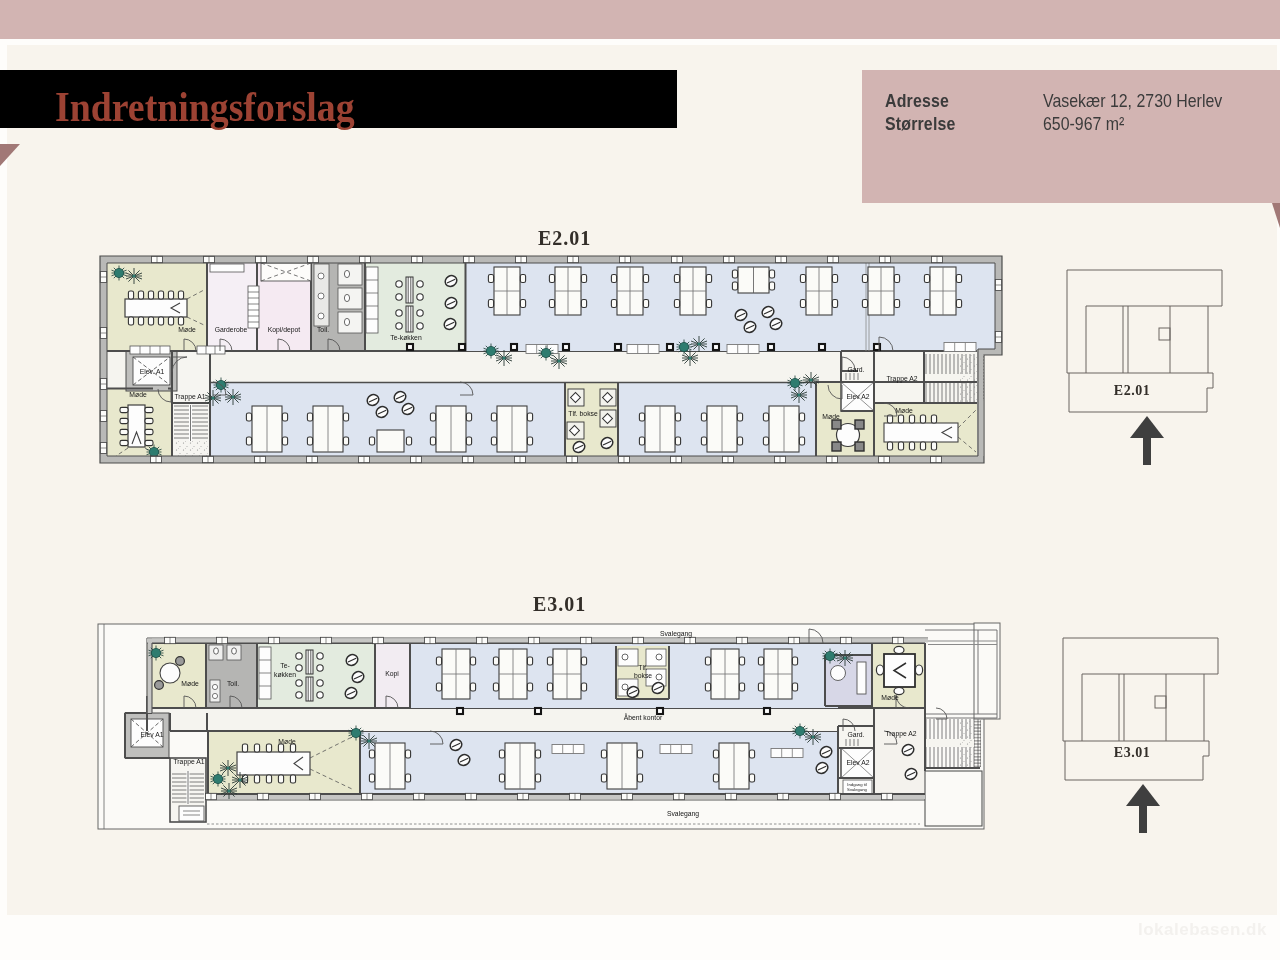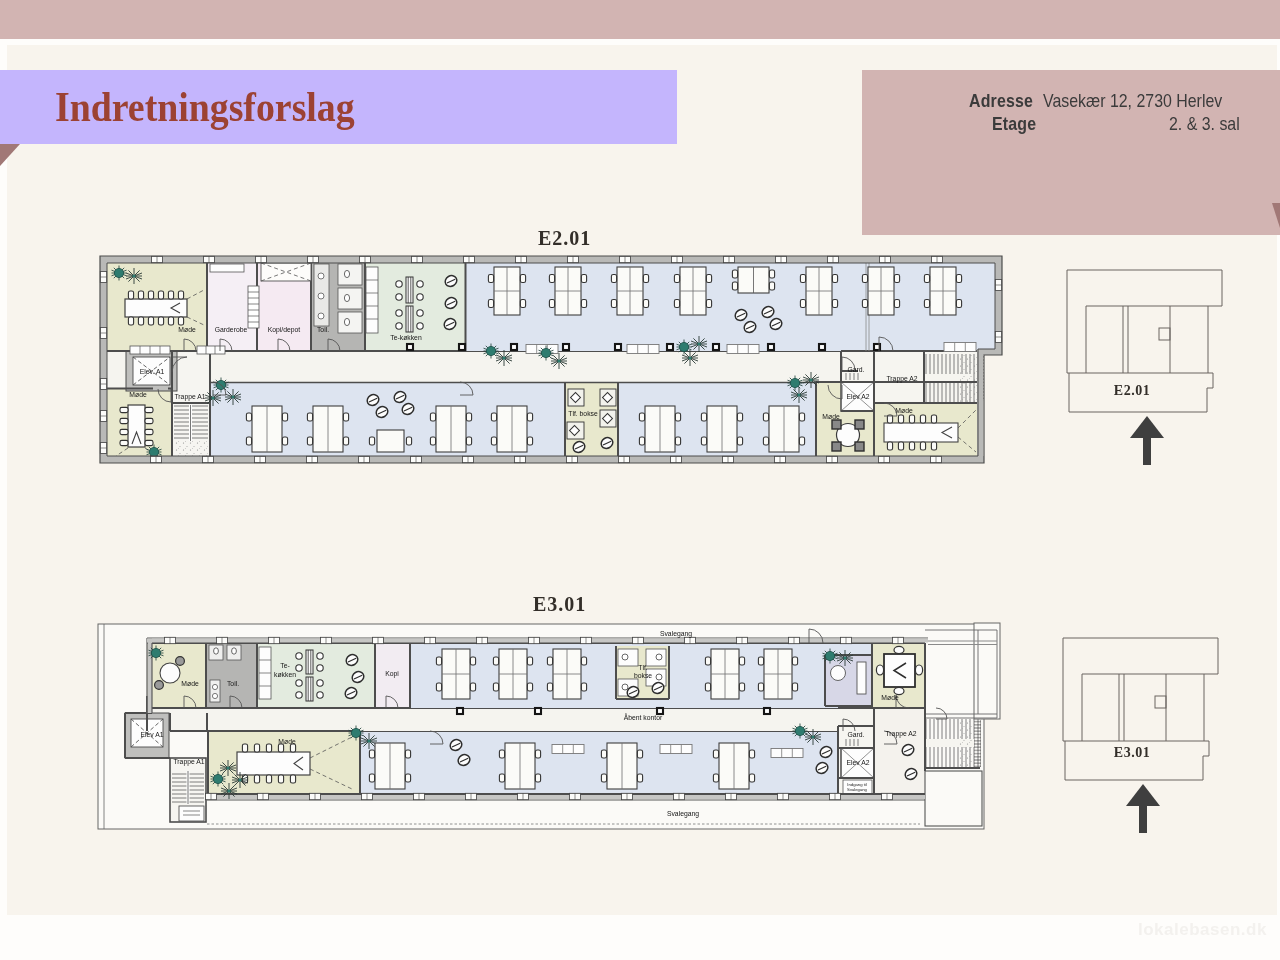--- a/index.html
+++ b/index.html
@@ -6,7 +6,7 @@
 body{width:1280px;height:960px;background:#fefdfb;font-family:"Liberation Sans",sans-serif;position:relative;overflow:hidden;}
 .cream{position:absolute;left:7px;top:45px;width:1270px;height:870px;background:#f8f4ed;}
 .topstrip{position:absolute;left:0;top:0;width:1280px;height:39px;background:#d2b4b2;}
-.banner{position:absolute;left:0;top:70px;width:677px;height:74px;background:#c4b5fd;}
+.banner{position:absolute;left:0;top:70px;width:677px;height:58px;background:#000000;}
 .banner h1{margin:0;padding:0;position:absolute;left:55px;top:13px;font-family:"Liberation Serif",serif;font-weight:bold;font-size:42px;letter-spacing:0px;transform:scaleX(0.9);transform-origin:0 0;color:#9c4233;}
 .fold-l{position:absolute;left:0;top:144px;width:0;height:0;border-top:22px solid #a17876;border-right:20px solid transparent;}
 .infobox{position:absolute;left:862px;top:70px;width:418px;height:165px;background:#d2b4b2;text-align:right;}

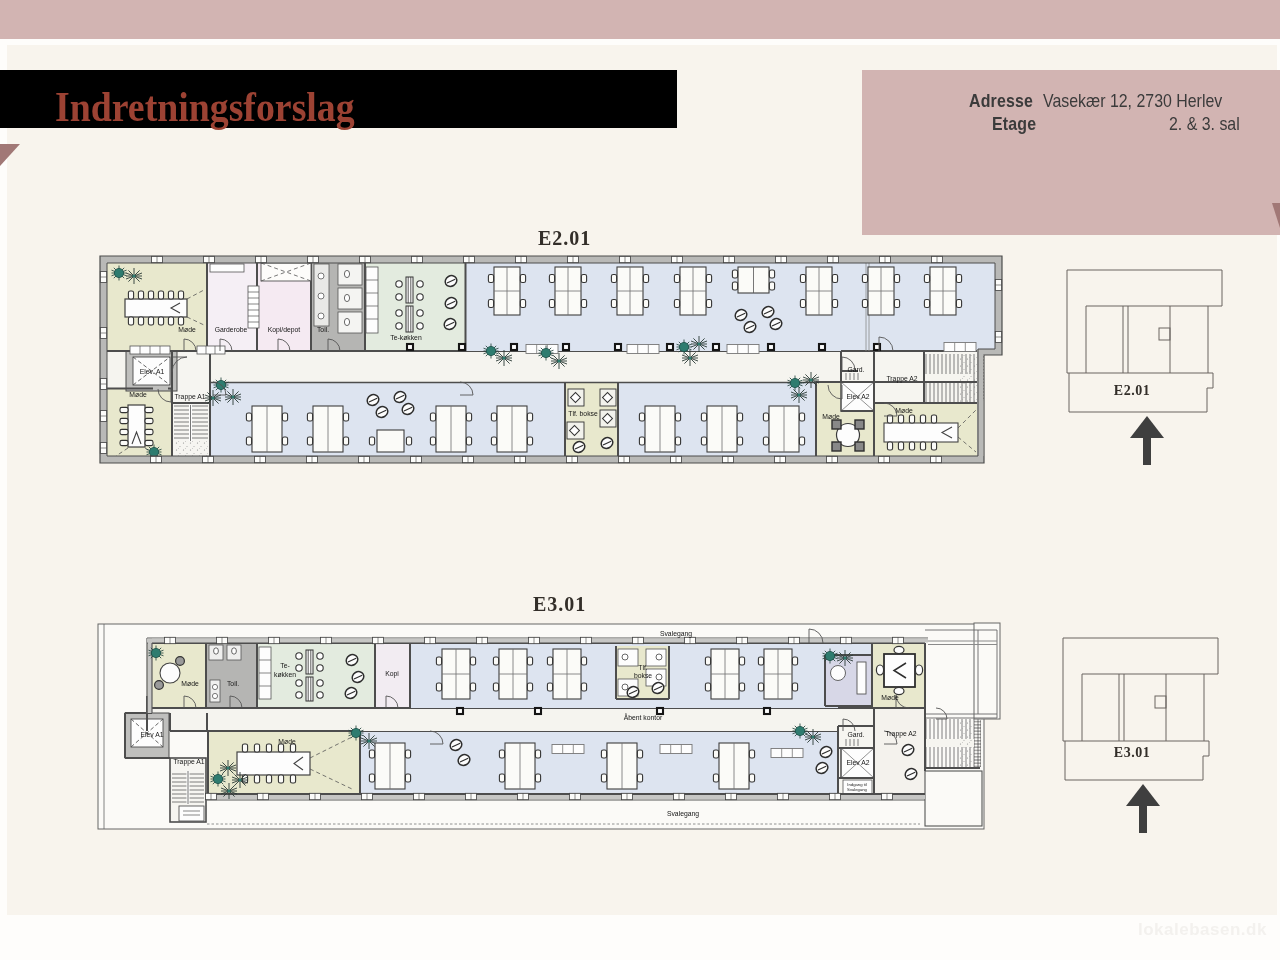--- a/index.html
+++ b/index.html
@@ -9,7 +9,7 @@
 .banner{position:absolute;left:0;top:70px;width:677px;height:58px;background:#000000;}
 .banner h1{margin:0;padding:0;position:absolute;left:55px;top:13px;font-family:"Liberation Serif",serif;font-weight:bold;font-size:42px;letter-spacing:0px;transform:scaleX(0.9);transform-origin:0 0;color:#9c4233;}
 .fold-l{position:absolute;left:0;top:144px;width:0;height:0;border-top:22px solid #a17876;border-right:20px solid transparent;}
-.infobox{position:absolute;left:862px;top:70px;width:418px;height:165px;background:#d2b4b2;text-align:right;}
+.infobox{position:absolute;left:862px;top:70px;width:418px;height:133px;background:#d2b4b2;}
 .fold-r{position:absolute;left:1272px;top:203px;width:0;height:0;border-top:25px solid #a17876;border-left:8px solid transparent;border-right:0 solid transparent;}
 .infobox table{border-collapse:collapse;margin:20px 0 0 23px;font-size:18.5px;color:#3b3b3b;}
 .infobox td{padding:0;height:22.5px;vertical-align:middle;}

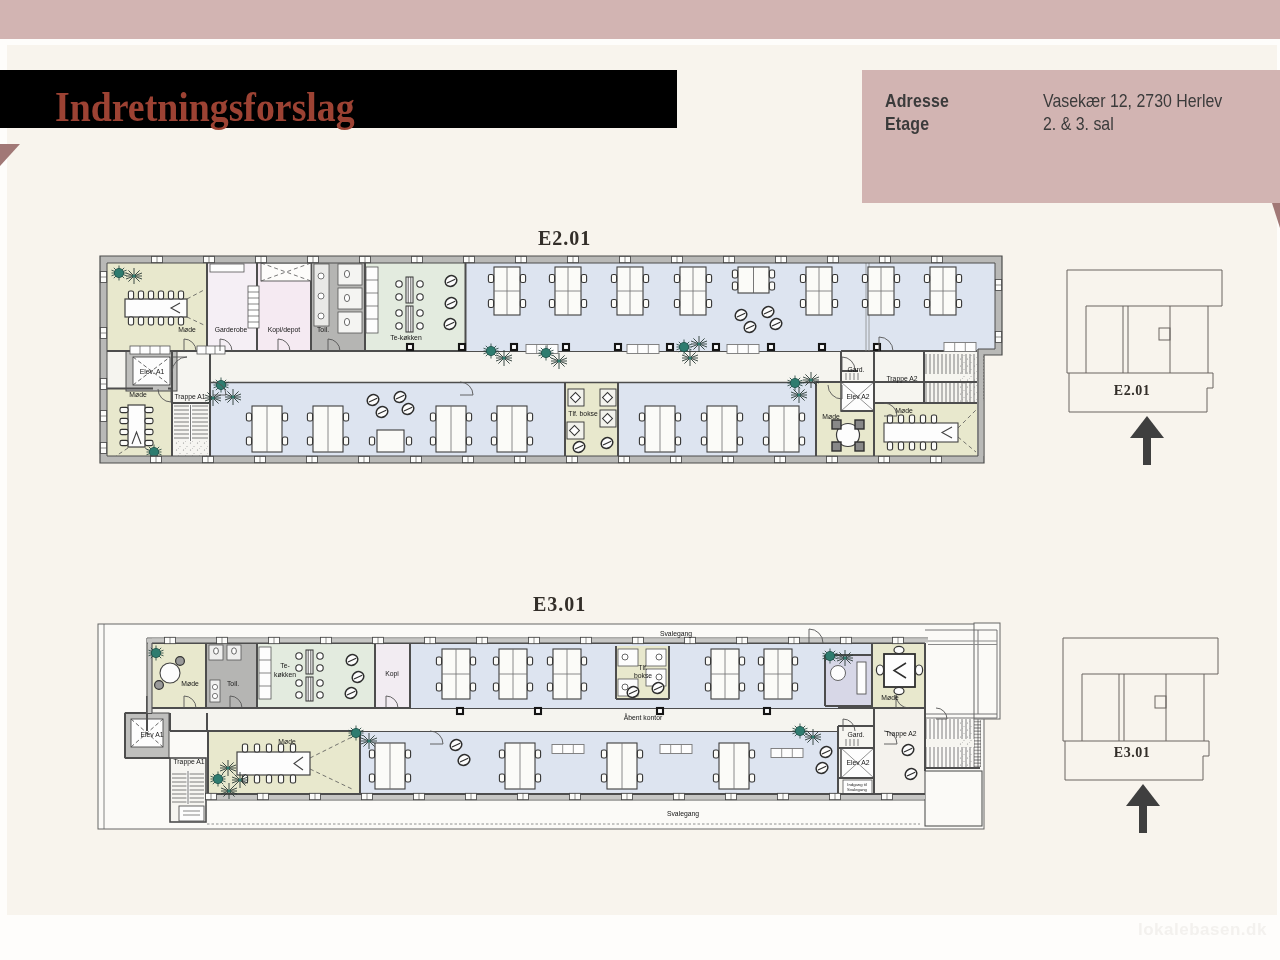--- a/index.html
+++ b/index.html
@@ -32,6 +32,10 @@
         <tr>
           <td class="l"><span>Adresse</span></td>
           <td><span>Vasekær 12, 2730 Herlev</span></td>
+        </tr>
+<tr>
+          <td class="l"><span>Størrelse</span></td>
+          <td><span>650-967 m²</span></td>
         </tr>
 <tr>
           <td class="l"><span>Etage</span></td>

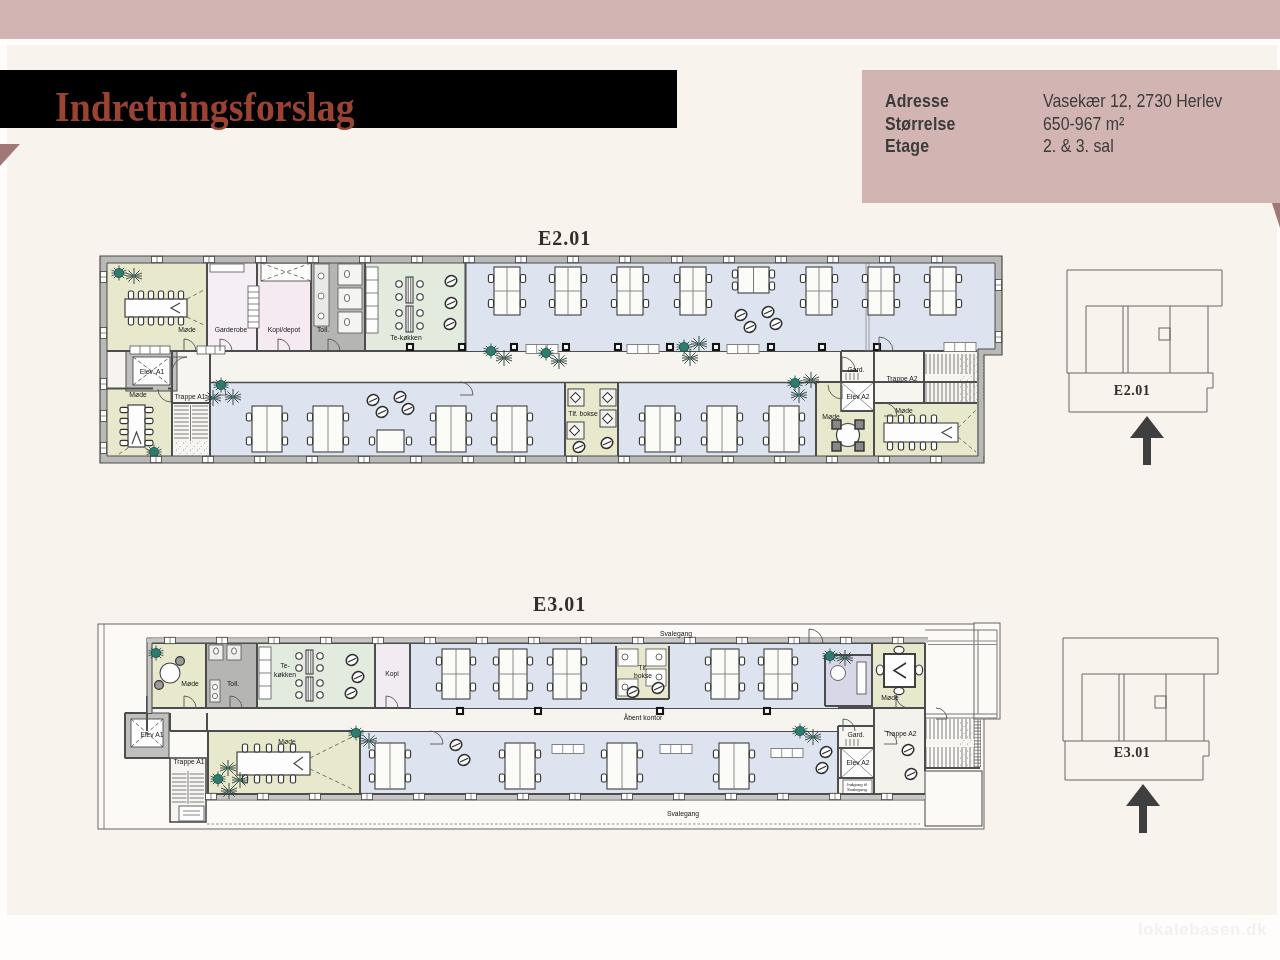--- a/index.html
+++ b/index.html
@@ -36,10 +36,6 @@
 <tr>
           <td class="l"><span>Størrelse</span></td>
           <td><span>650-967 m²</span></td>
-        </tr>
-<tr>
-          <td class="l"><span>Etage</span></td>
-          <td><span>2. &amp; 3. sal</span></td>
         </tr>
 </tbody>
     </table>

